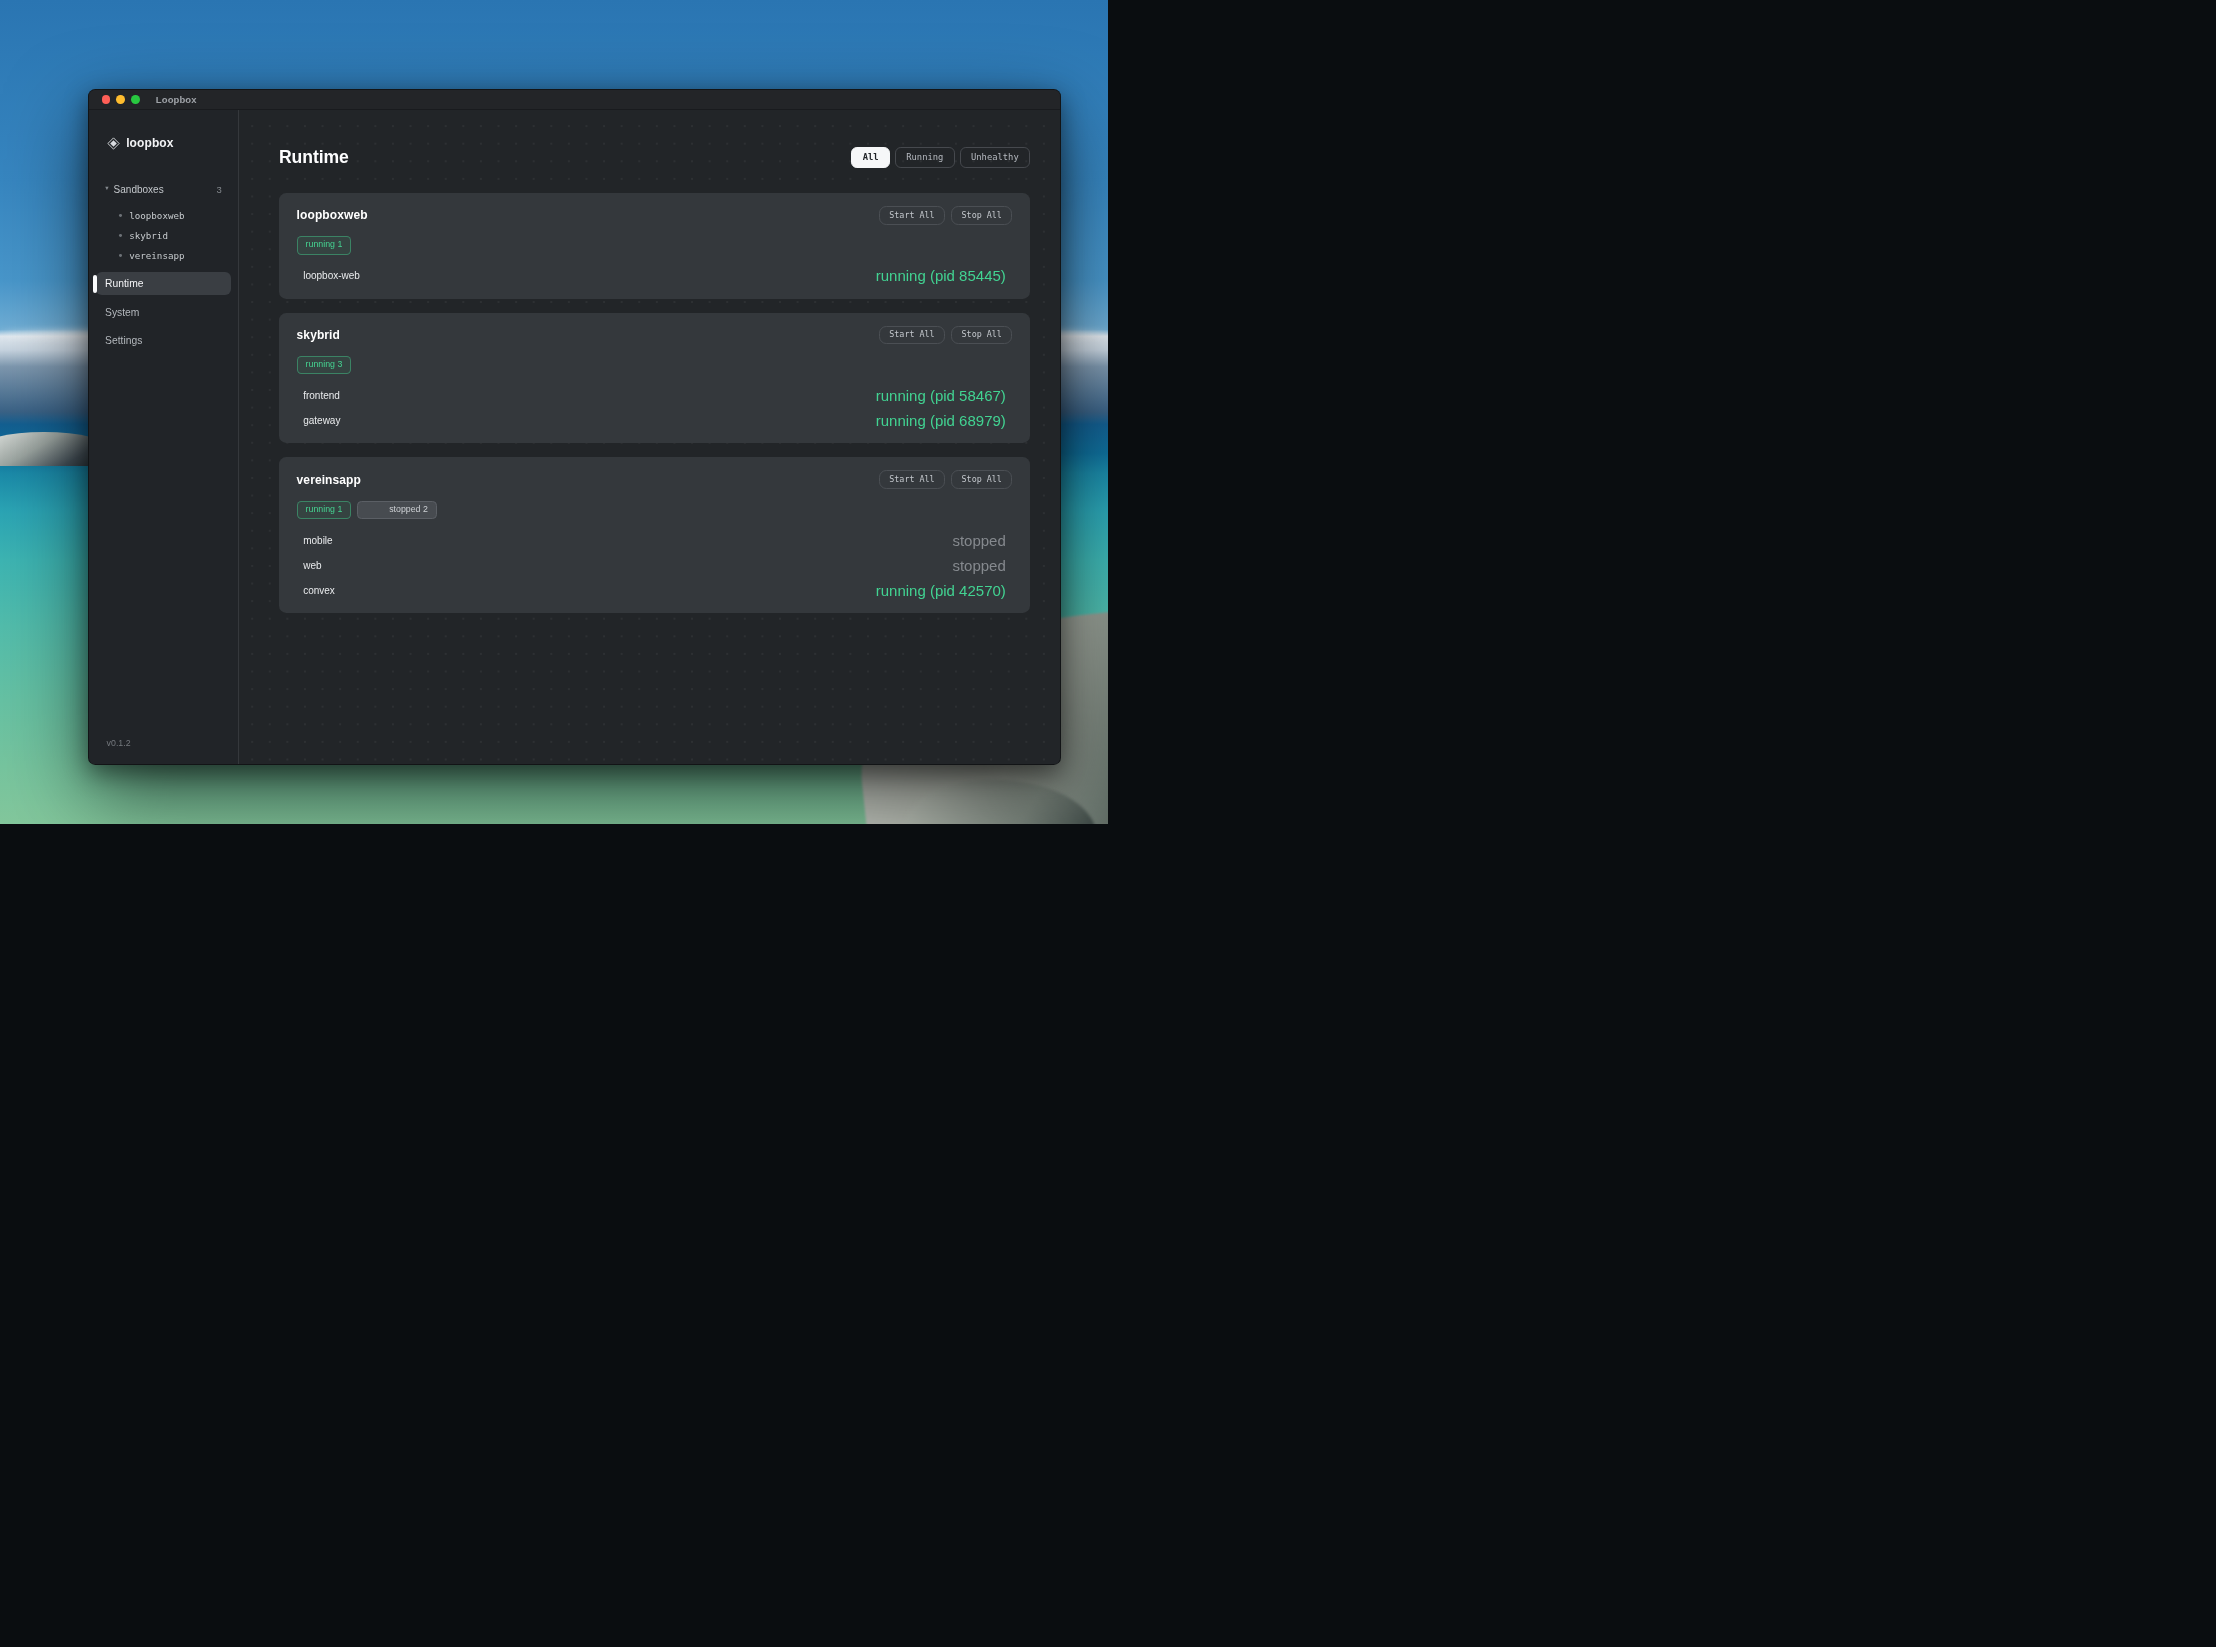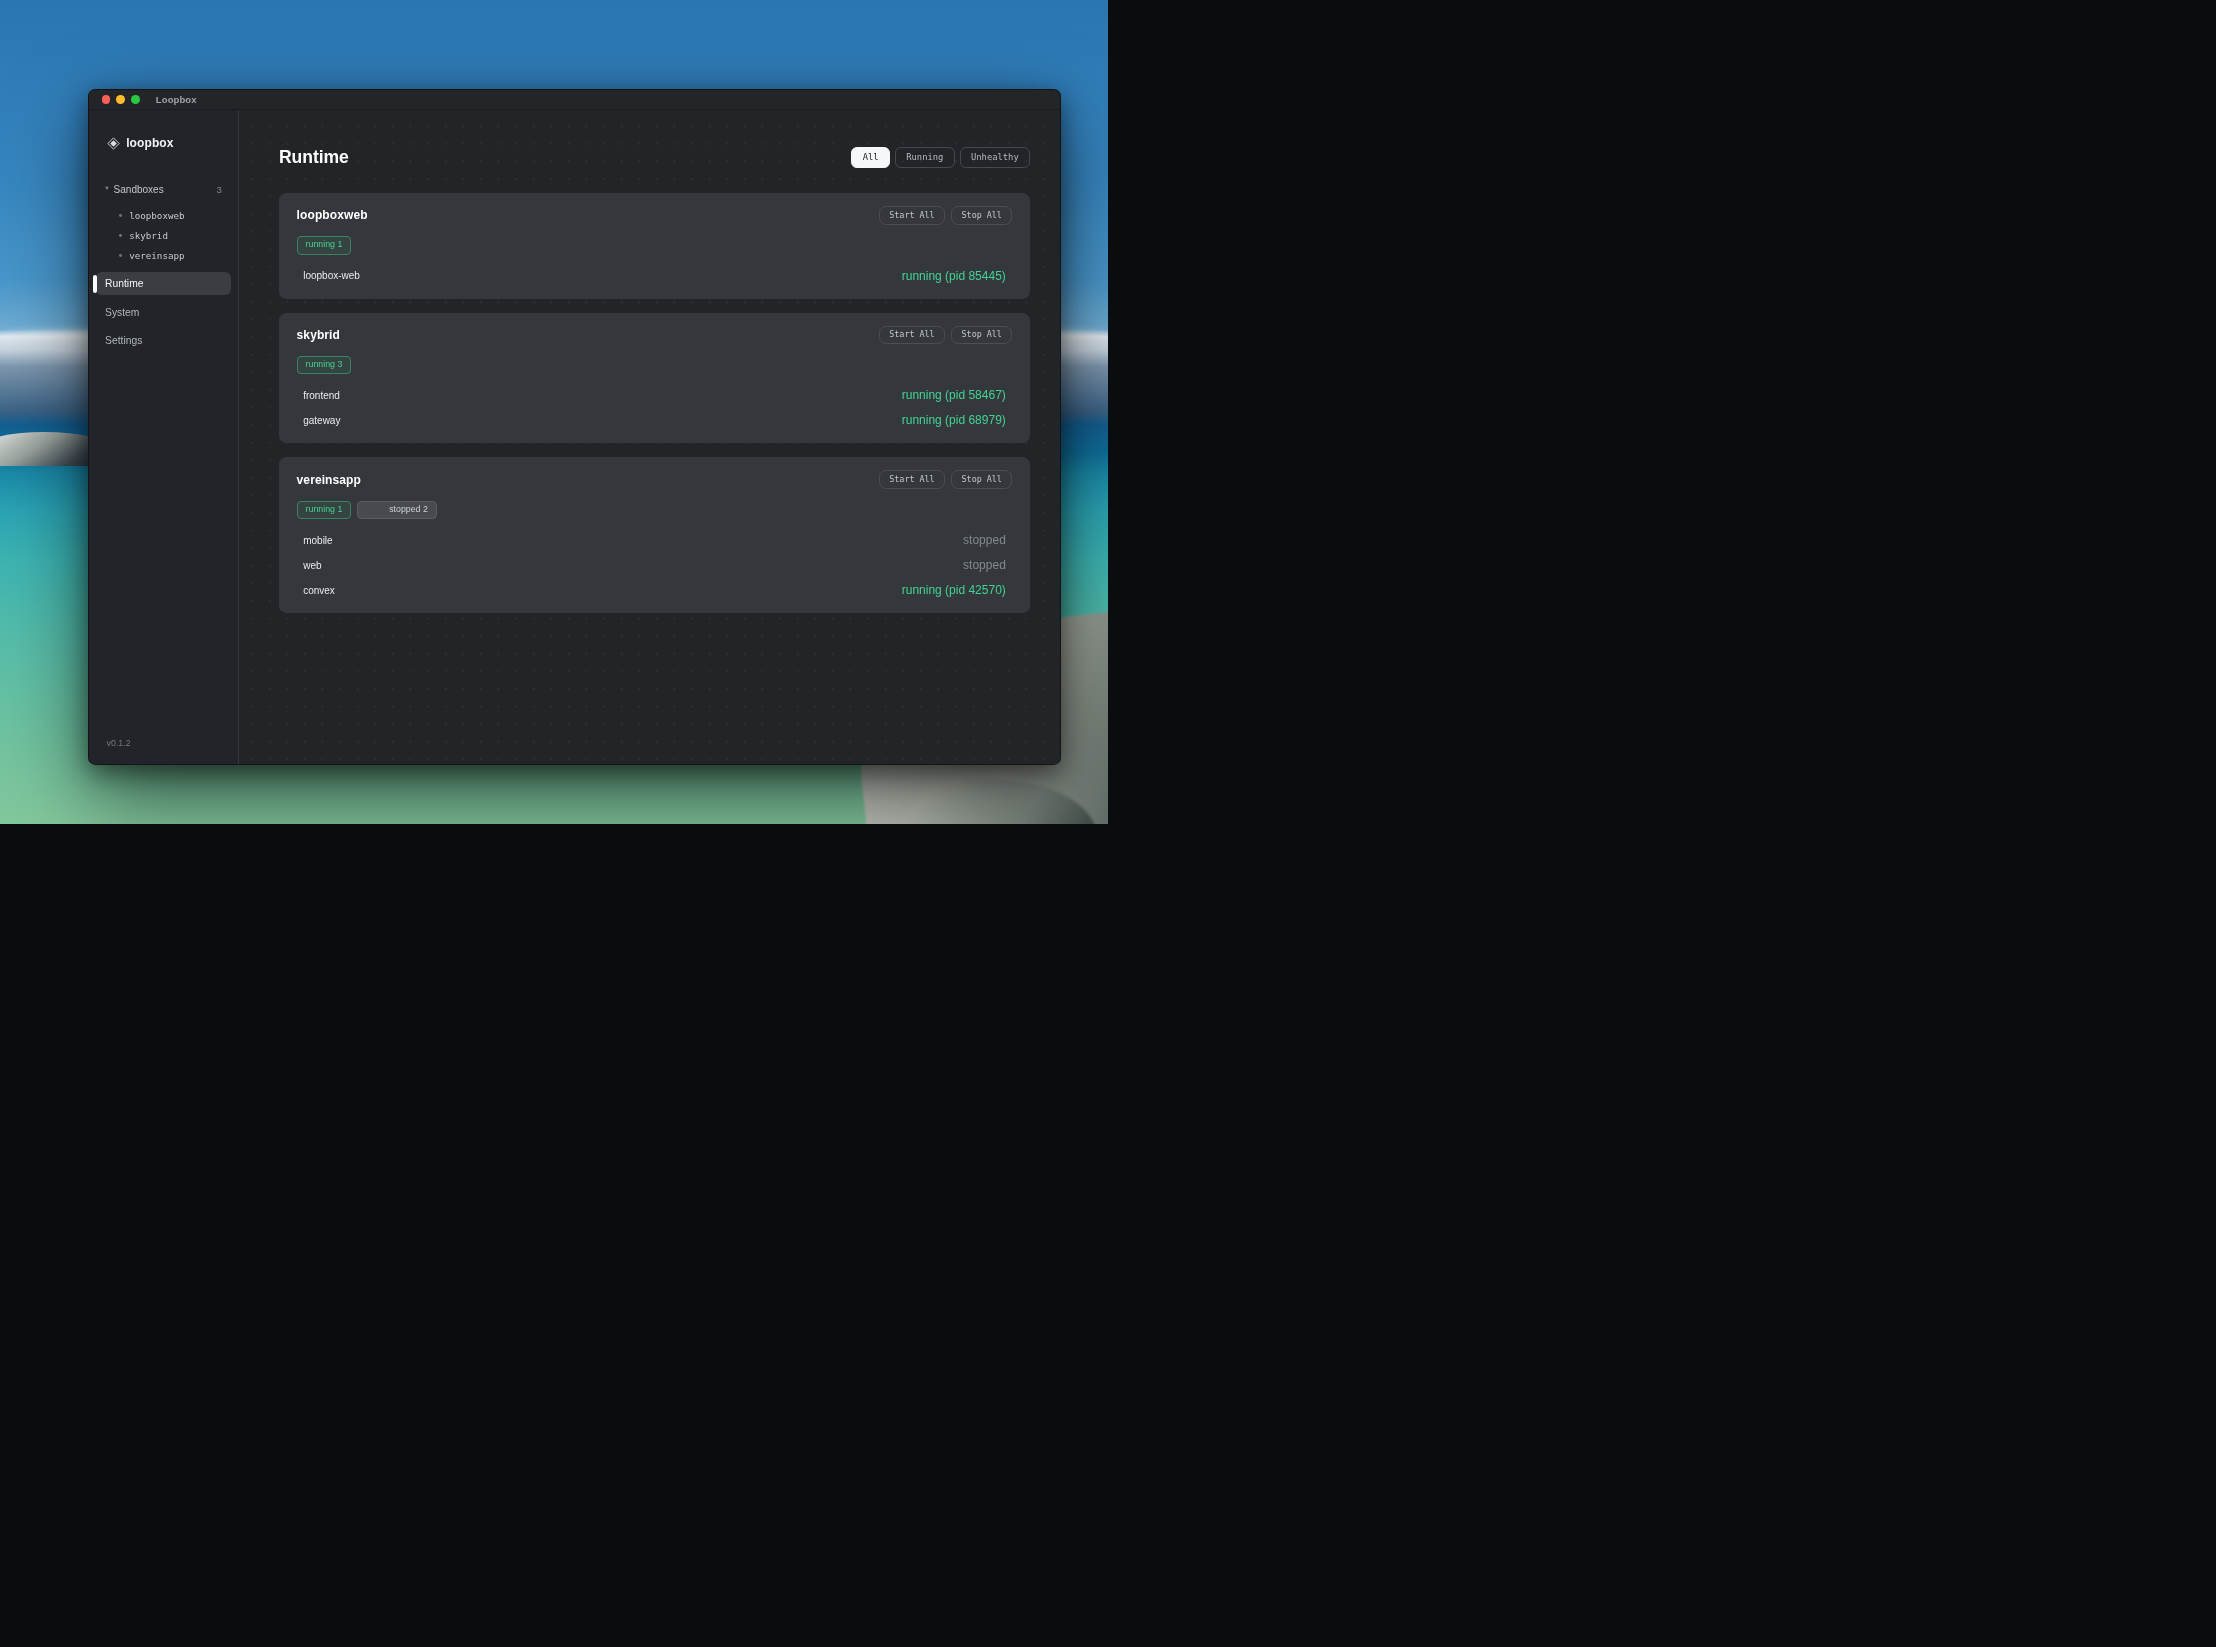--- a/index.html
+++ b/index.html
@@ -102,7 +102,7 @@
     background:transparent; border:0.7px solid #46494e; border-radius:5.9px;
     padding:4.4px 10.3px; cursor:pointer; line-height:1.1;
   }
-  .filter-btn.active { background:#f6f7f8; color:#212428; border-color:#f6f7f8; font-weight:normal;margin-left:36px; }
+  .filter-btn.active { background:#f6f7f8; color:#212428; border-color:#f6f7f8; font-weight:bold;margin-left:36px; }
 
   .cards { margin-top:25px; display:flex; flex-direction:column; gap:14px; }
   .card { background:#34383c; border-radius:7.3px; padding:13px 17.6px 10.3px 17.6px; }

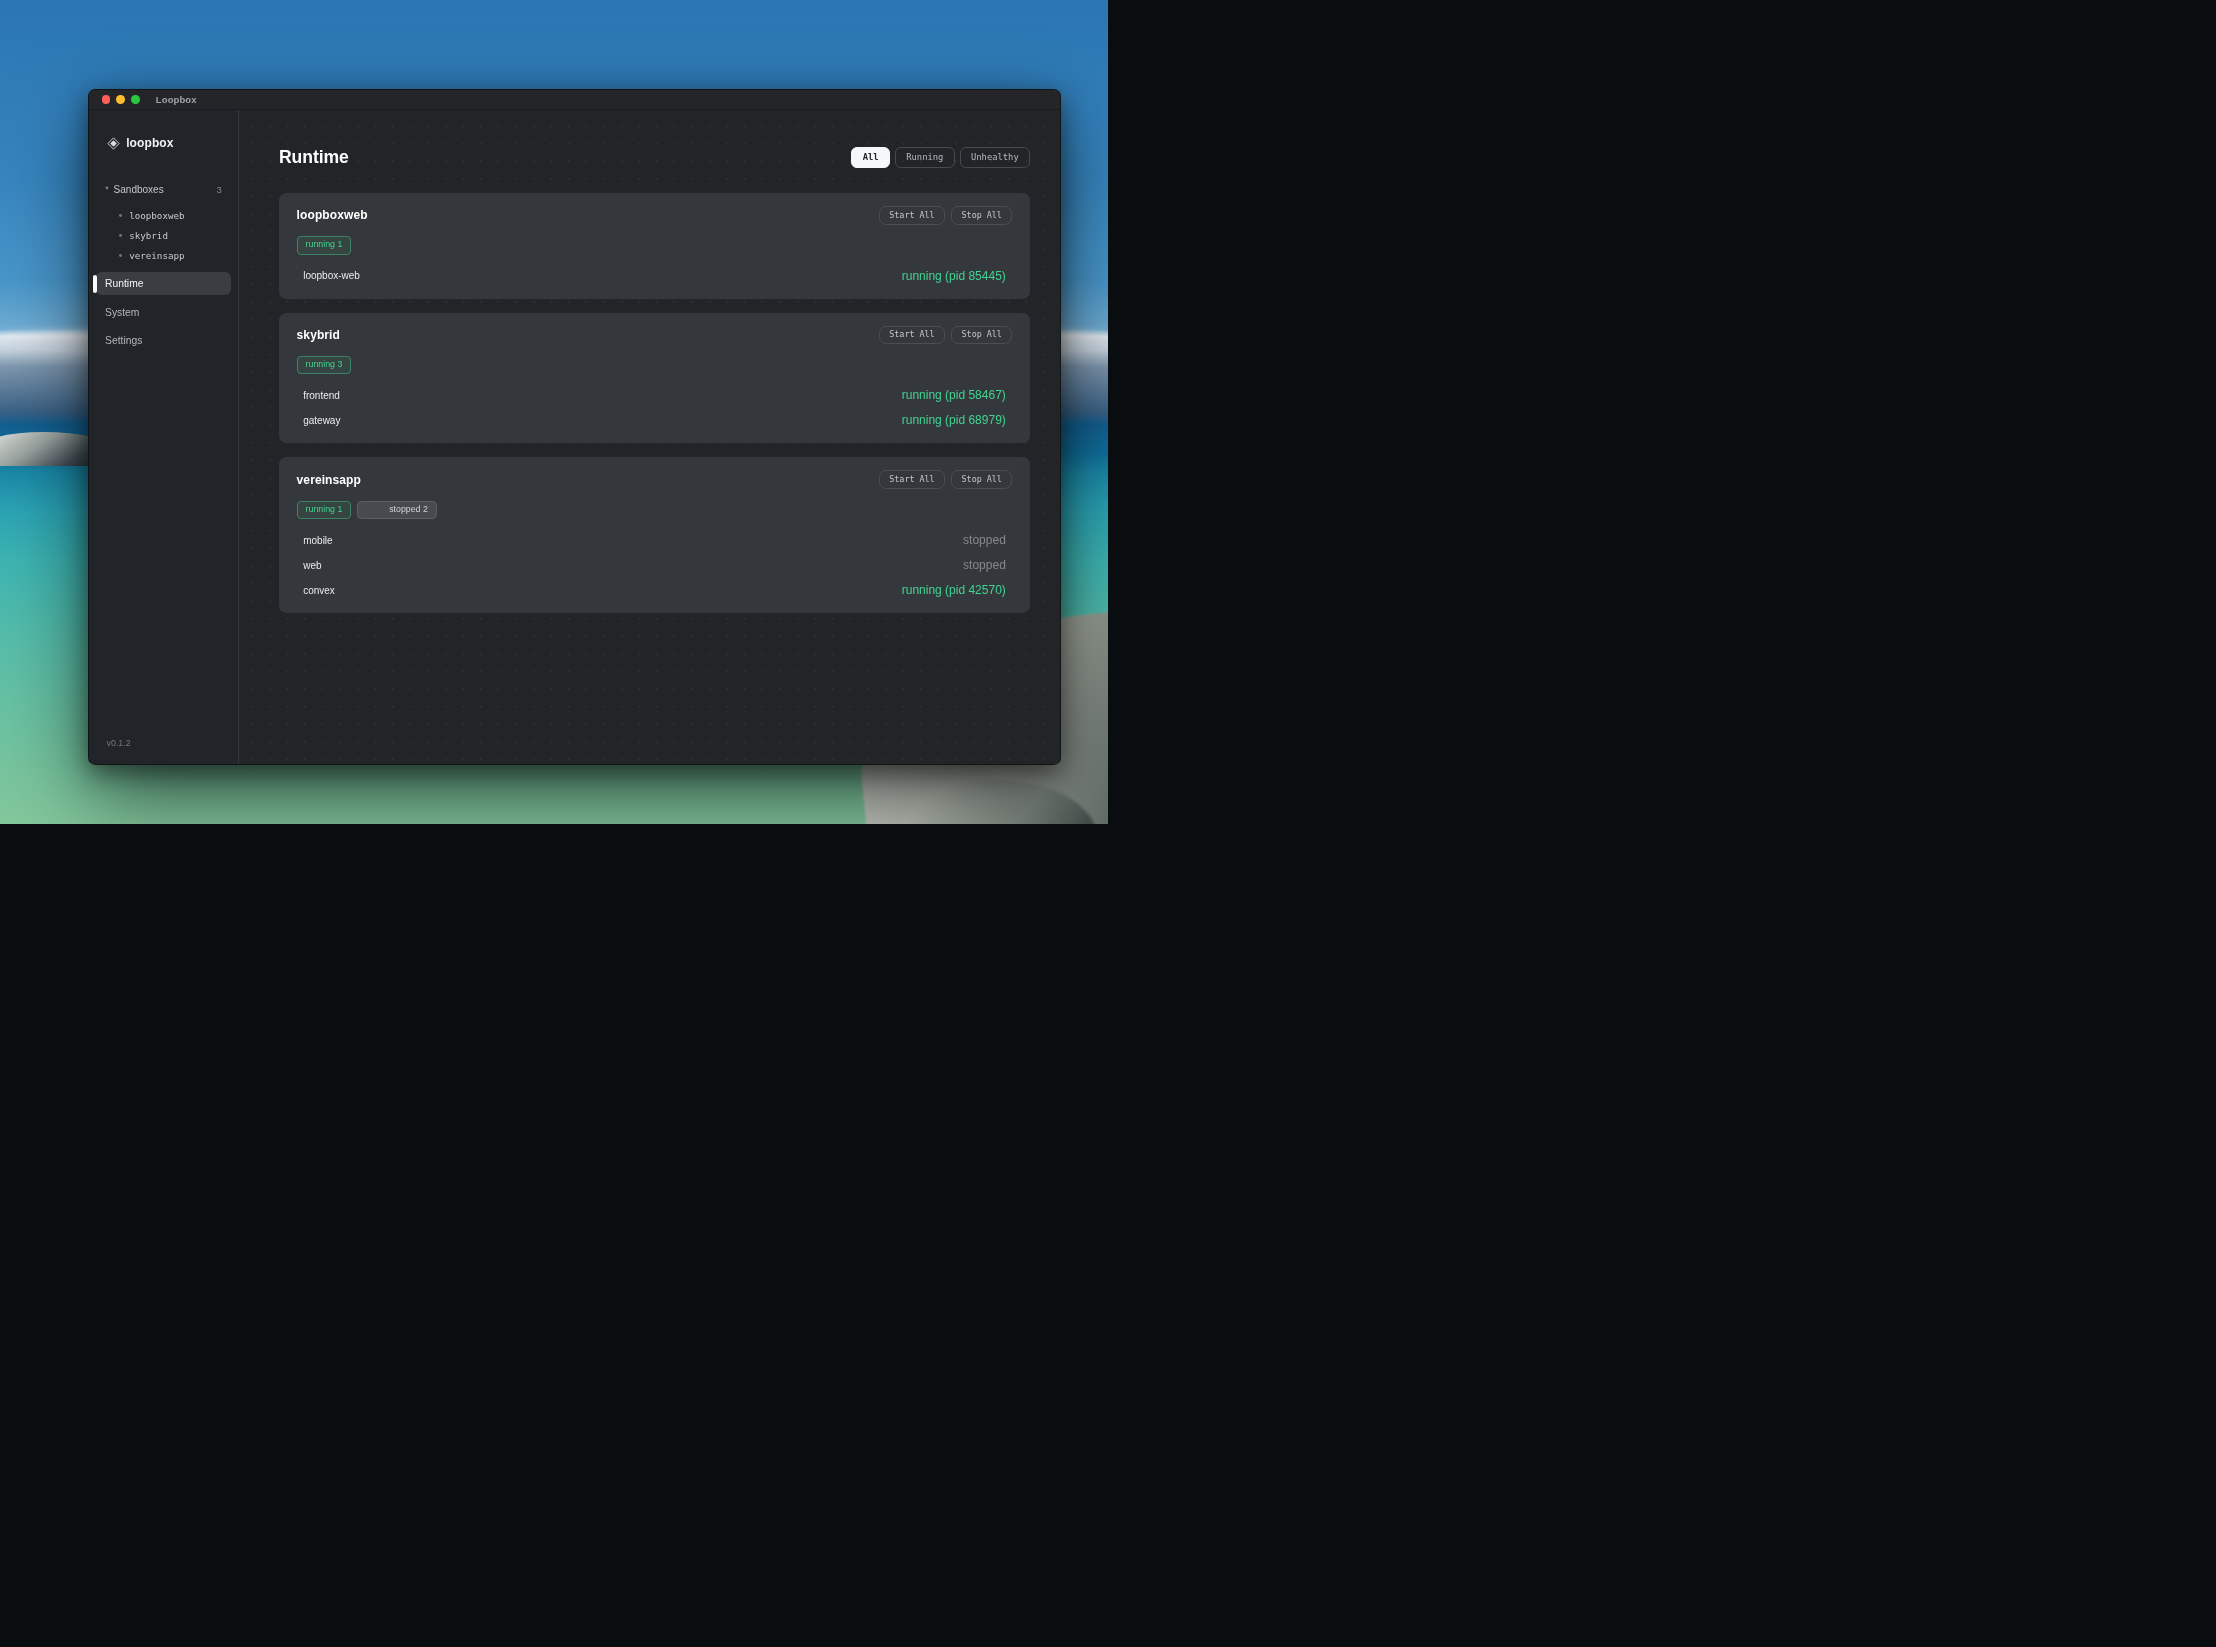--- a/index.html
+++ b/index.html
@@ -121,7 +121,7 @@
   .rows { margin-top:8.8px; }
   .proc-row { display:flex; align-items:center; justify-content:space-between; height:25px; padding:0 6.6px; border-radius:4.4px; }
   .proc-name { font-size:10px; color:#e9ebed; }
-  .proc-status { font-size:12px; }
+  .proc-status { font-size:15px; }
   .proc-status.running { color:#42d392; }
   .proc-status.stopped { color:#85898e; }
 </style>

